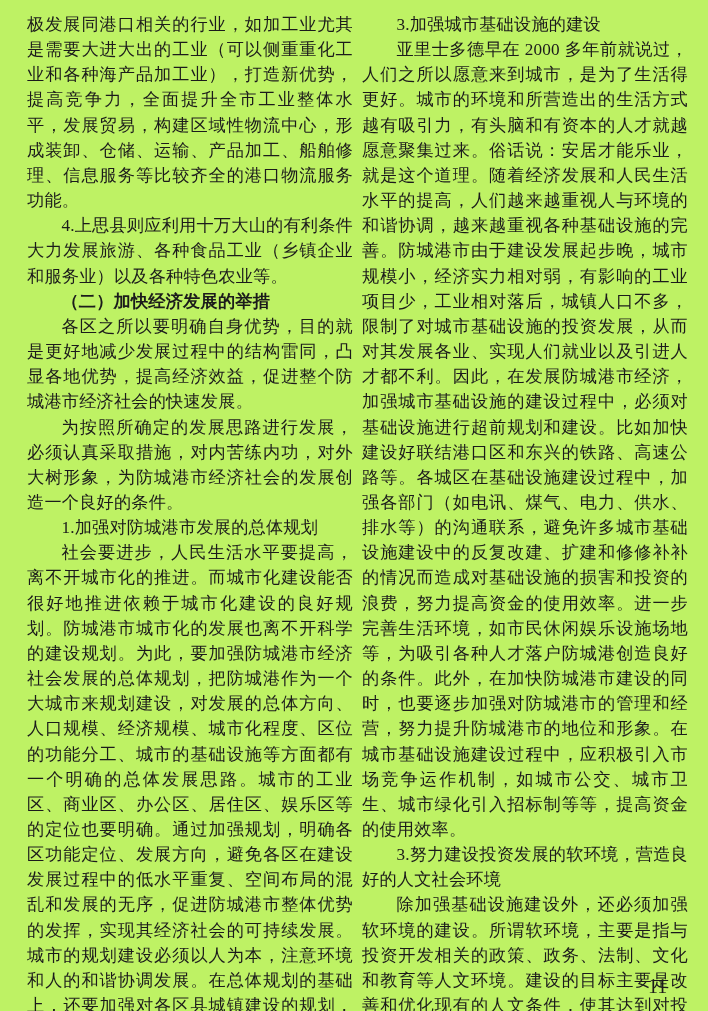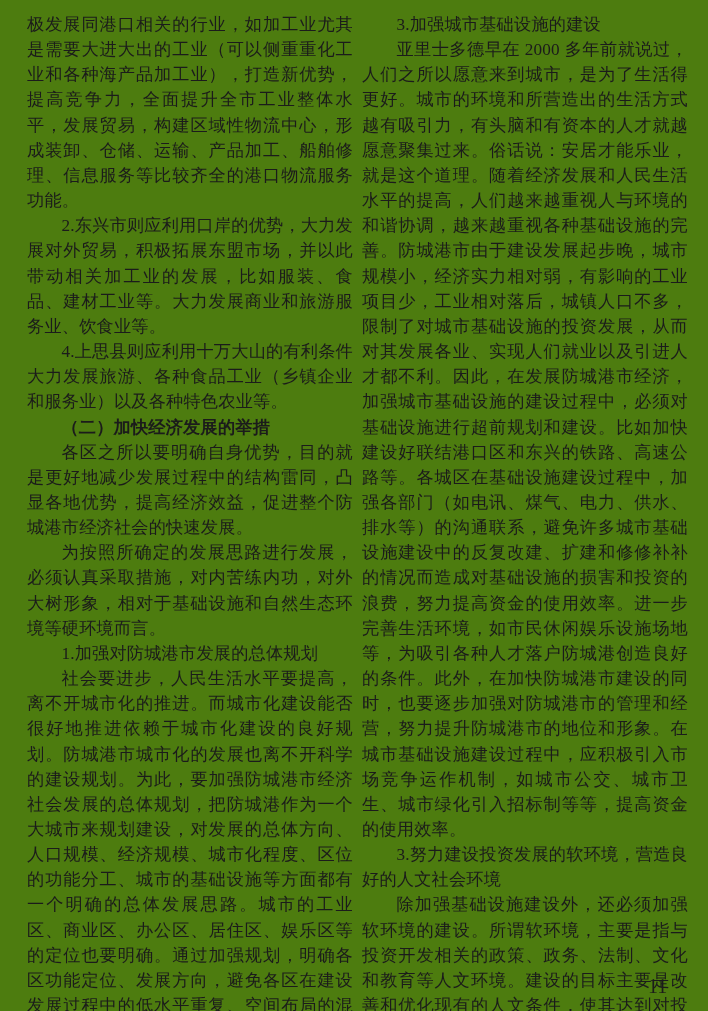--- a/index.html
+++ b/index.html
@@ -11,7 +11,7 @@
     position: relative;
     width: 708px;
     height: 1011px;
-    background: #4d7c0f;
+    background: #bef264;
     overflow: hidden;
     font-family: "Liberation Serif", "DejaVu Serif", serif;
     color: #1b1b1b;

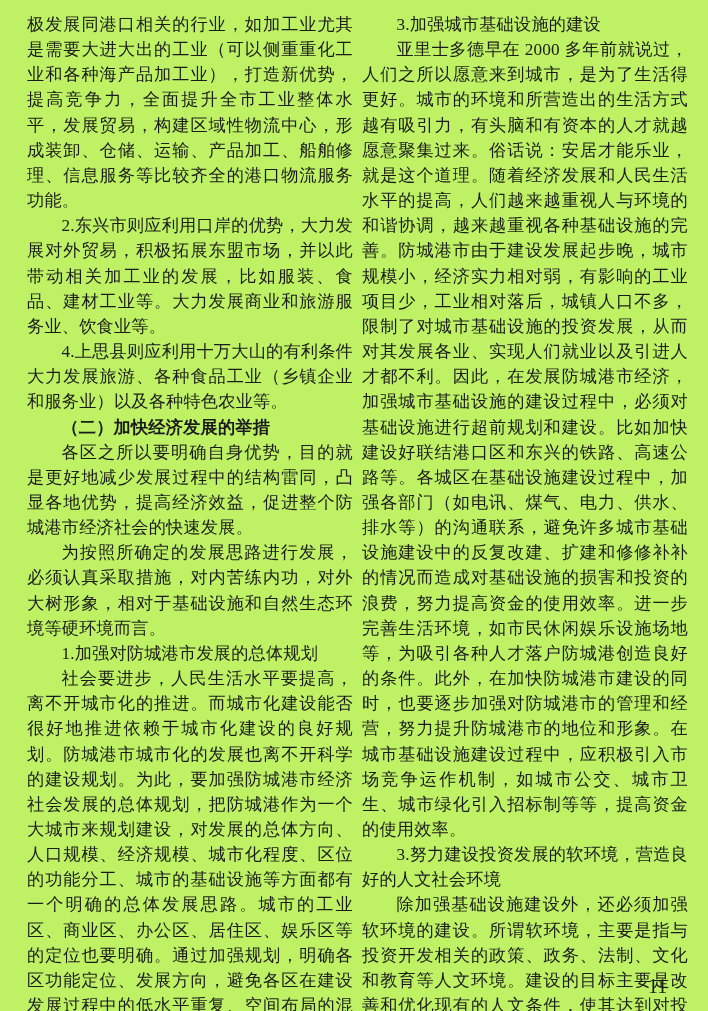--- a/index.html
+++ b/index.html
@@ -49,7 +49,6 @@
 <div class="page">
   <div class="text-column col-left">
       <p class="para body">极发展同港口相关的行业，如加工业尤其是需要大进大出的工业（可以侧重重化工业和各种海产品加工业），打造新优势，提高竞争力，全面提升全市工业整体水平，发展贸易，构建区域性物流中心，形成装卸、仓储、运输、产品加工、船舶修理、信息服务等比较齐全的港口物流服务功能。</p>
-      <p class="para indent">2.东兴市则应利用口岸的优势，大力发展对外贸易，积极拓展东盟市场，并以此带动相关加工业的发展，比如服装、食品、建材工业等。大力发展商业和旅游服务业、饮食业等。</p>
       <p class="para indent">4.上思县则应利用十万大山的有利条件大力发展旅游、各种食品工业（乡镇企业和服务业）以及各种特色农业等。</p>
       <p class="para indent bold">（二）加快经济发展的举措</p>
       <p class="para indent">各区之所以要明确自身优势，目的就是更好地减少发展过程中的结构雷同，凸显各地优势，提高经济效益，促进整个防城港市经济社会的快速发展。</p>

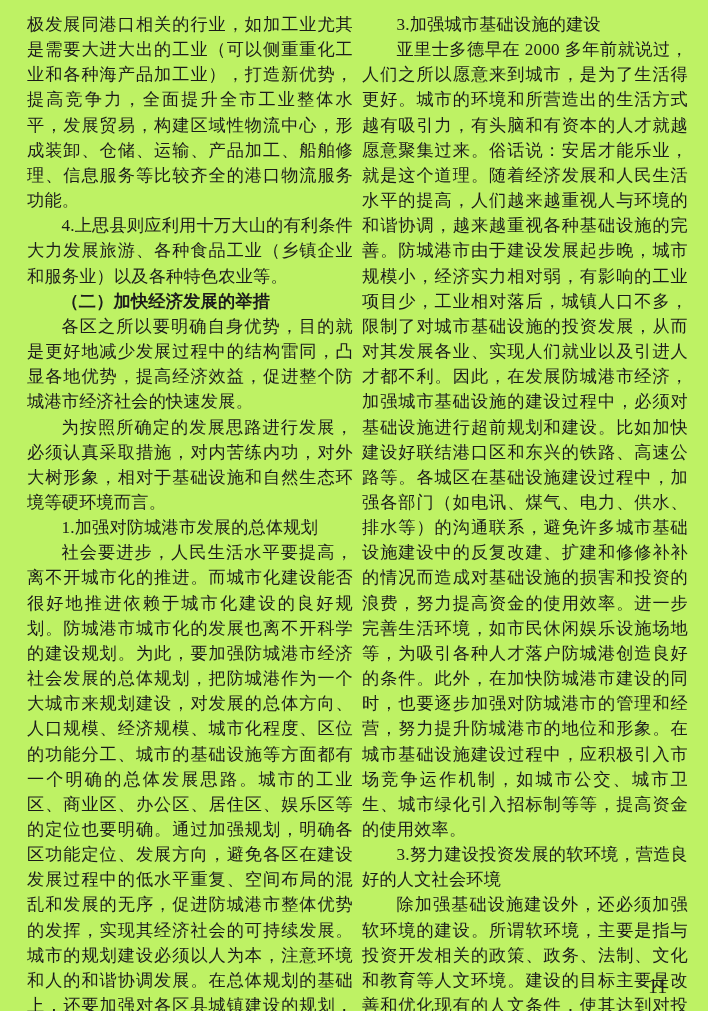--- a/index.html
+++ b/index.html
@@ -52,7 +52,7 @@
       <p class="para indent">4.上思县则应利用十万大山的有利条件大力发展旅游、各种食品工业（乡镇企业和服务业）以及各种特色农业等。</p>
       <p class="para indent bold">（二）加快经济发展的举措</p>
       <p class="para indent">各区之所以要明确自身优势，目的就是更好地减少发展过程中的结构雷同，凸显各地优势，提高经济效益，促进整个防城港市经济社会的快速发展。</p>
-      <p class="para indent">为按照所确定的发展思路进行发展，必须认真采取措施，对内苦练内功，对外大树形象，相对于基础设施和自然生态环境等硬环境而言。</p>
+      <p class="para indent">为按照所确定的发展思路进行发展，必须认真采取措施，对内苦练内功，对外大树形象，为防城港市经济社会的发展创造一个良好的条件。</p>
       <p class="para indent">1.加强对防城港市发展的总体规划</p>
       <p class="para indent">社会要进步，人民生活水平要提高，离不开城市化的推进。而城市化建设能否很好地推进依赖于城市化建设的良好规划。防城港市城市化的发展也离不开科学的建设规划。为此，要加强防城港市经济社会发展的总体规划，把防城港作为一个大城市来规划建设，对发展的总体方向、人口规模、经济规模、城市化程度、区位的功能分工、城市的基础设施等方面都有一个明确的总体发展思路。城市的工业区、商业区、办公区、居住区、娱乐区等的定位也要明确。通过加强规划，明确各区功能定位、发展方向，避免各区在建设发展过程中的低水平重复、空间布局的混乱和发展的无序，促进防城港市整体优势的发挥，实现其经济社会的可持续发展。城市的规划建设必须以人为本，注意环境和人的和谐协调发展。在总体规划的基础上，还要加强对各区县城镇建设的规划，特别是未来 10 年、20 年乃至 30 年的发展规划，各区县在规划中必须结合自身的优势、体现其特色。只有特色才能持续快速发展。</p>
     </div>

